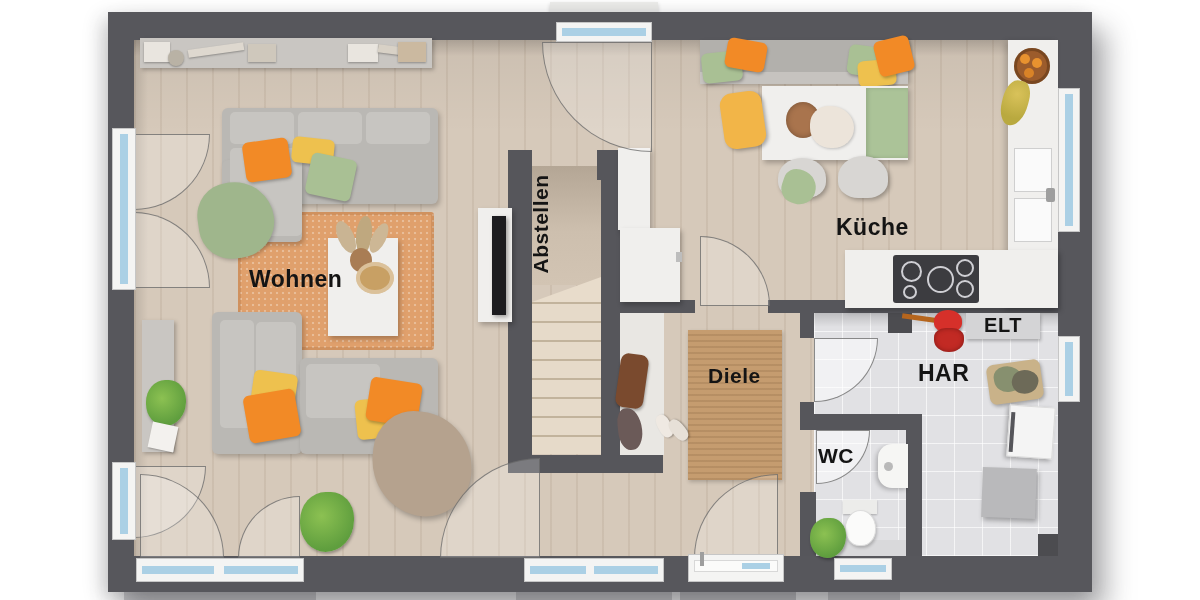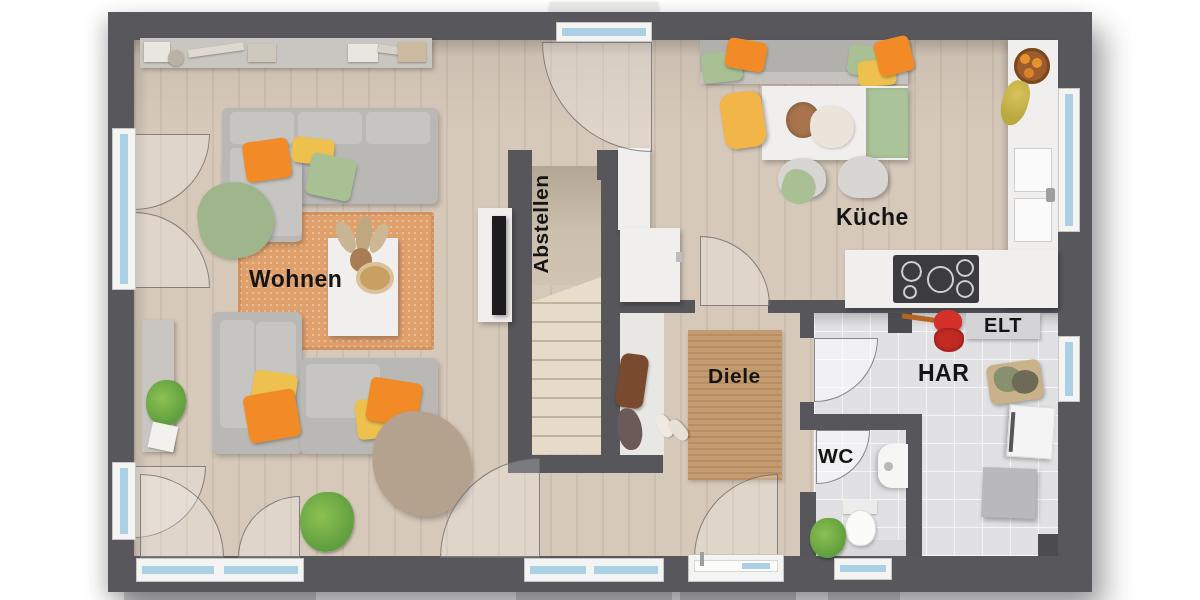--- a/index.html
+++ b/index.html
@@ -249,7 +249,7 @@
 
   <div class="abs lbl" style="left:249px;top:266px;">Wohnen</div>
   <div class="abs lbl lbl-sm vert" style="left:481px;top:212px;width:120px;">Abstellen</div>
-  <div class="abs lbl" style="left:836px;top:204px;">Küche</div>
+  <div class="abs lbl" style="left:836px;top:214px;">Küche</div>
   <div class="abs lbl lbl-sm" style="left:708px;top:364px;">Diele</div>
   <div class="abs lbl lbl-sm" style="left:818px;top:444px;">WC</div>
   <div class="abs lbl" style="left:918px;top:360px;">HAR</div>

